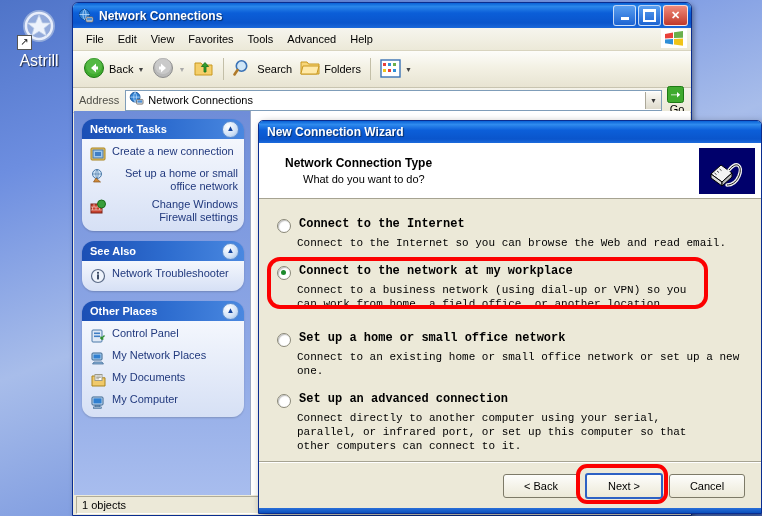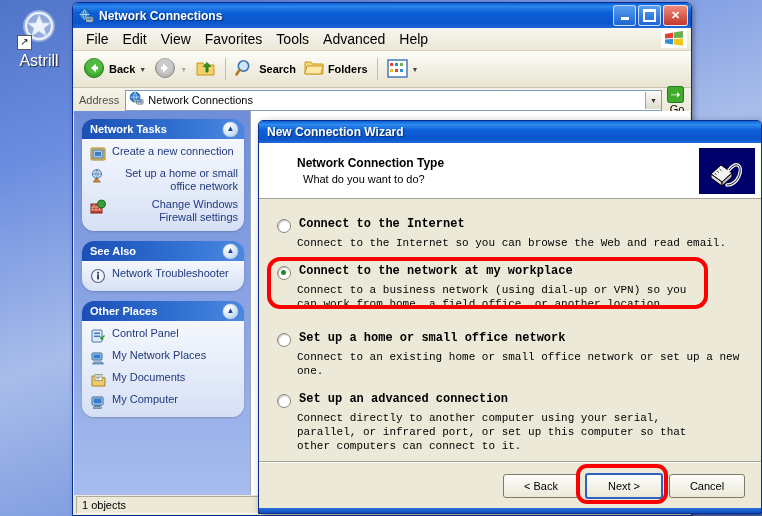--- a/index.html
+++ b/index.html
@@ -50,7 +50,7 @@
     background:linear-gradient(to bottom,#f6f5ee,#ece9d8);
     border-bottom:1px solid #d8d4bf;position:relative;
   }
-  #menubar .mi{font-size:14px;color:#000;padding:2px 7px;}
+  #menubar .mi{font-size:11px;color:#000;padding:2px 7px;}
   #menubar .flag{position:absolute;right:4px;top:1px;width:26px;height:19px;}
 
   

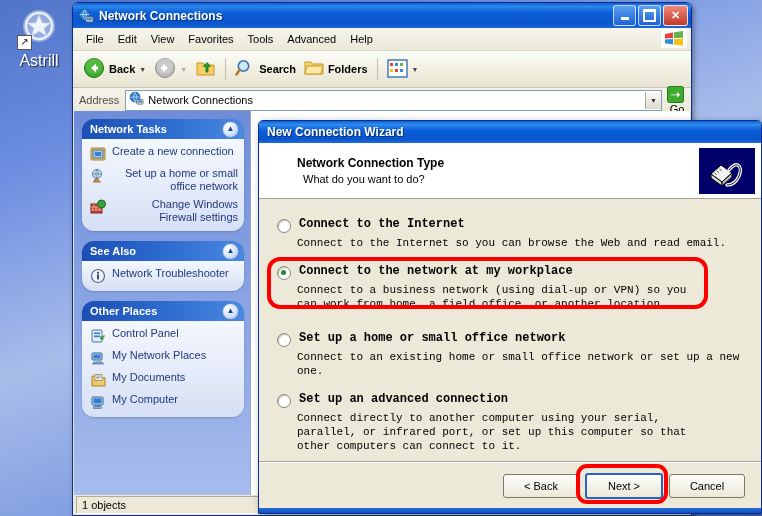--- a/index.html
+++ b/index.html
@@ -59,7 +59,7 @@
     background:linear-gradient(to bottom,#fdfdfa 0%,#f3f1e4 45%,#e8e4d2 100%);
     border-bottom:1px solid #c8c4b0;
   }
-  .tb{display:flex;align-items:center;padding:2px 4px;font-size:11px;color:#000;font-weight:bold;}
+  .tb{display:flex;align-items:center;padding:2px 4px;font-size:11px;color:#000;}
   .tb.dis{color:#9a9a92;}
   .tb .cap{margin-left:4px;}
   .tb .arr{margin-left:4px;font-size:7px;color:#444;}

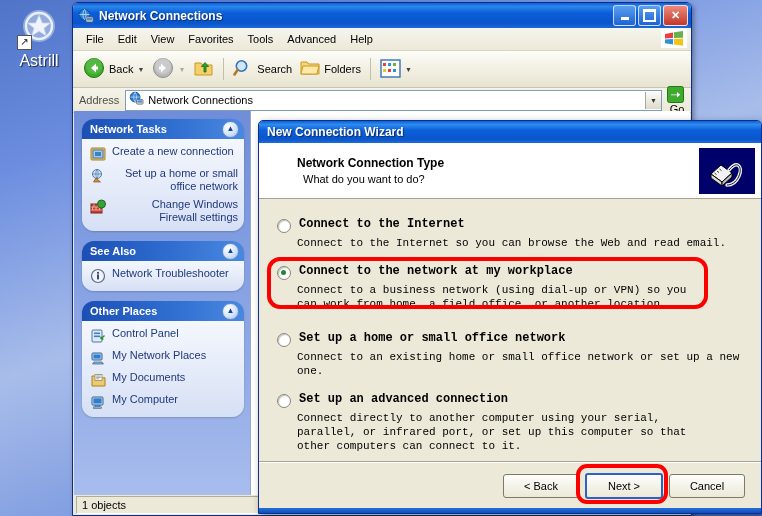--- a/index.html
+++ b/index.html
@@ -144,7 +144,7 @@
     display:flex;align-items:center;padding:0 6px 0 26px;box-sizing:border-box;
   }
   #wiz-head .htxt{flex:1;}
-  #wiz-head .h1{font-size:12px;font-weight:bold;color:#000;margin-left:12px;}
+  #wiz-head .h1{font-size:12px;font-weight:bold;color:#000;}
   #wiz-head .h2{font-size:11px;color:#000;margin-top:3px;margin-left:18px;}
   #wiz-head .hico{width:56px;height:46px;background:#00006b;display:flex;align-items:center;justify-content:center;}
   #wiz-main{position:relative;padding:18px 20px 0 18px;}

